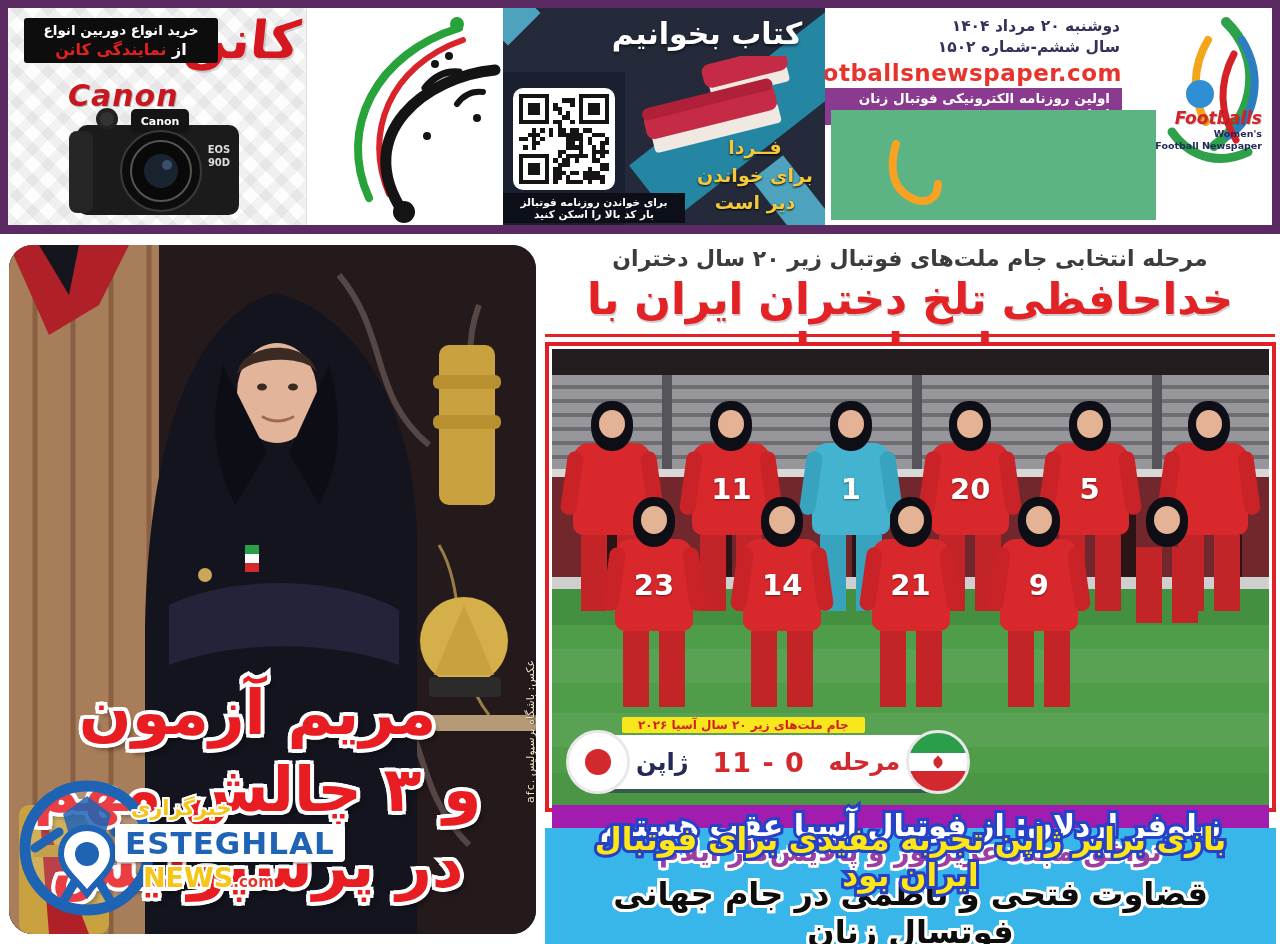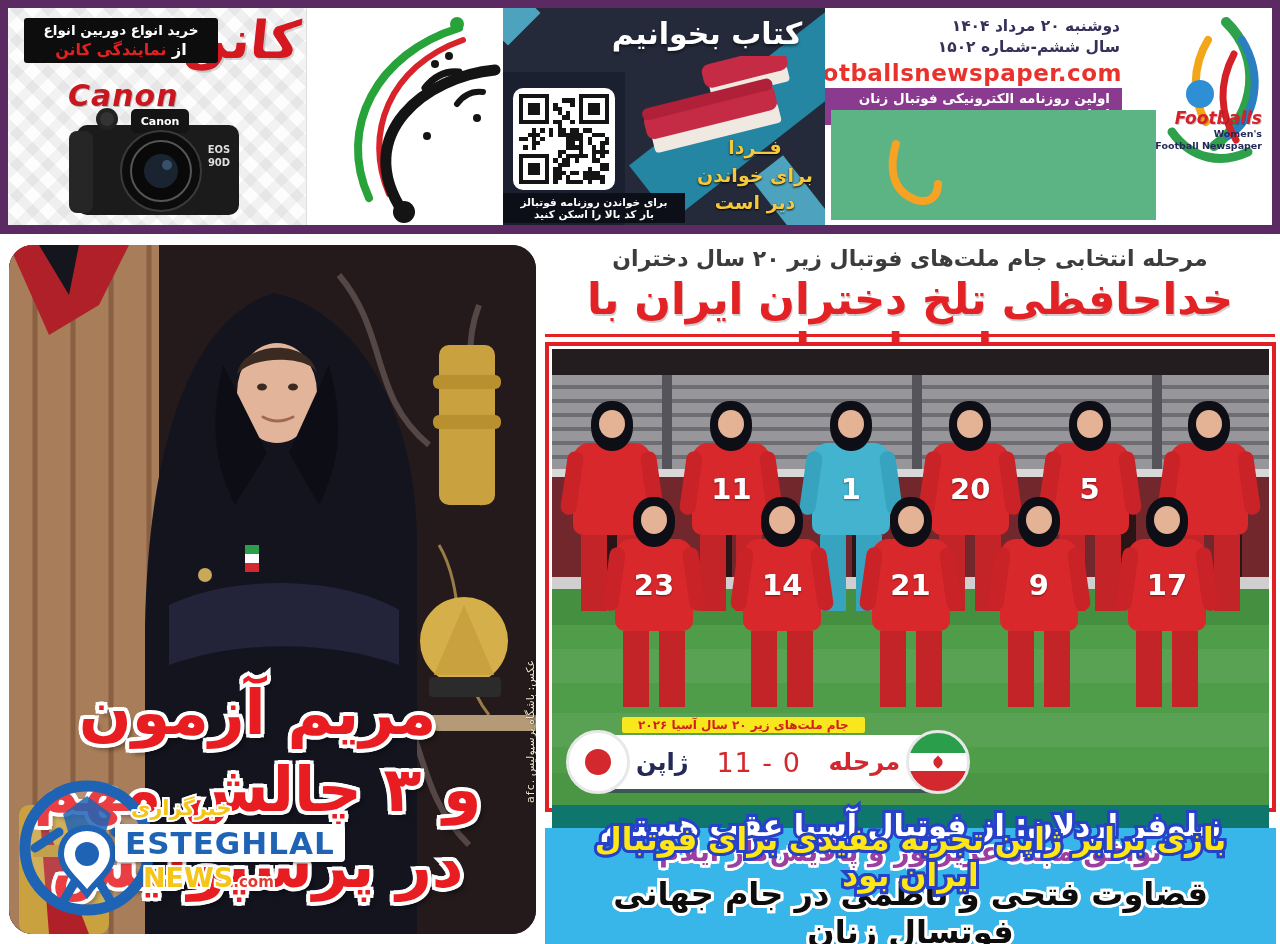--- a/index.html
+++ b/index.html
@@ -88,7 +88,7 @@
   .red-rule{position:absolute;left:545px;top:100px;width:730px;height:3px;background:#e32226;}
   .photo-frame{position:absolute;left:545px;top:108px;width:731px;height:470px;box-sizing:border-box;
      border:4px solid #e02024;background:#fff;padding:3px;}
-  .team-photo{position:relative;width:717px;height:552px;overflow:hidden;background:#0f766e;}
+  .team-photo{position:relative;width:717px;height:552px;overflow:hidden;background:#a21caf;}
   .team-photo > svg{position:absolute;inset:0;}
   .players-back,.players-front{position:absolute;display:flex;justify-content:space-between;}
   .players-back{left:14px;right:14px;top:52px;z-index:2;}

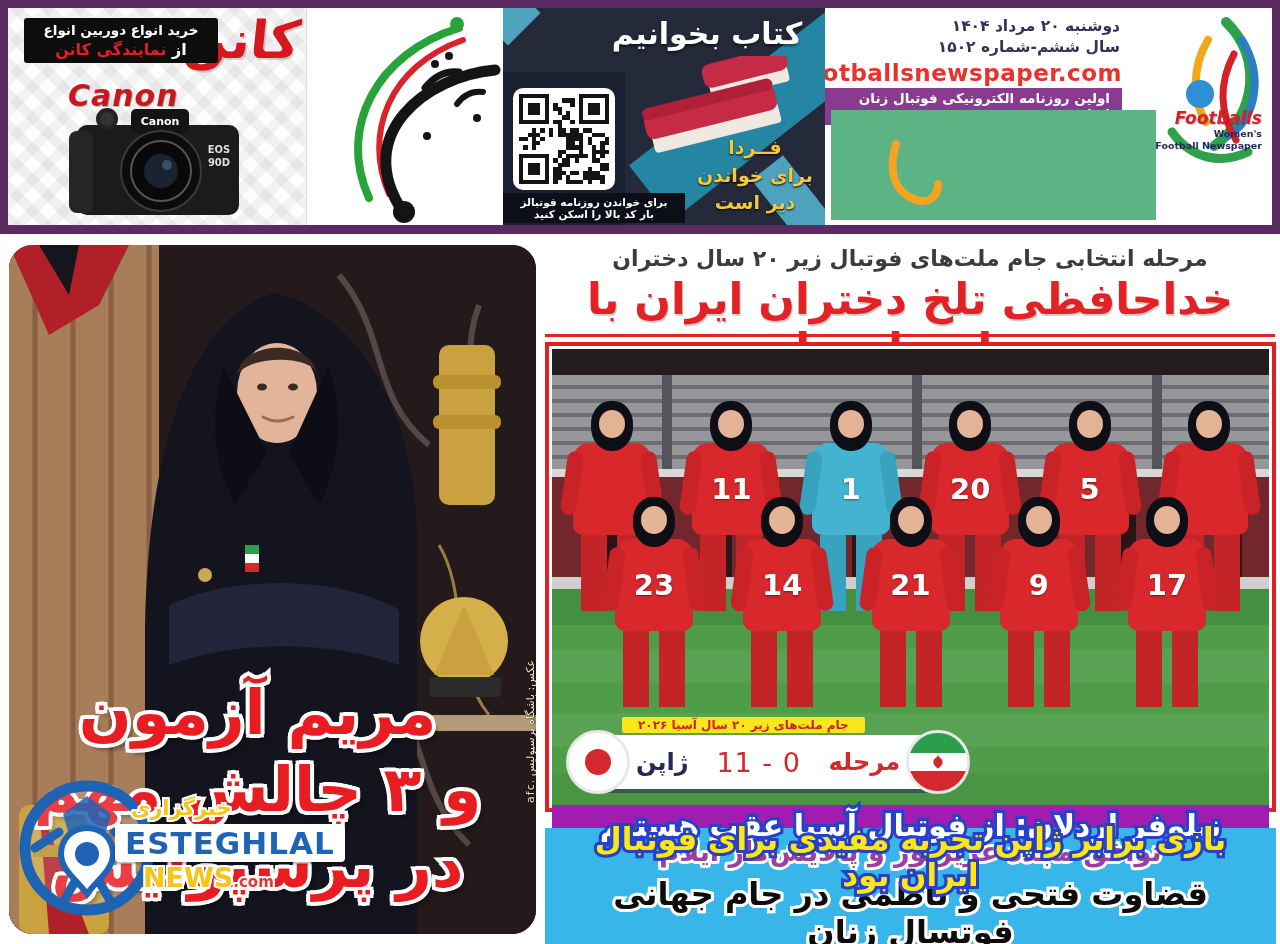--- a/index.html
+++ b/index.html
@@ -461,9 +461,6 @@
               <div class="p-head">
                 <div class="p-face"></div>
               </div>
-              <div class="p-torso">
-                <span class="p-num">17</span>
-              </div>
               <div class="p-legs"></div>
             </div>
           </div>

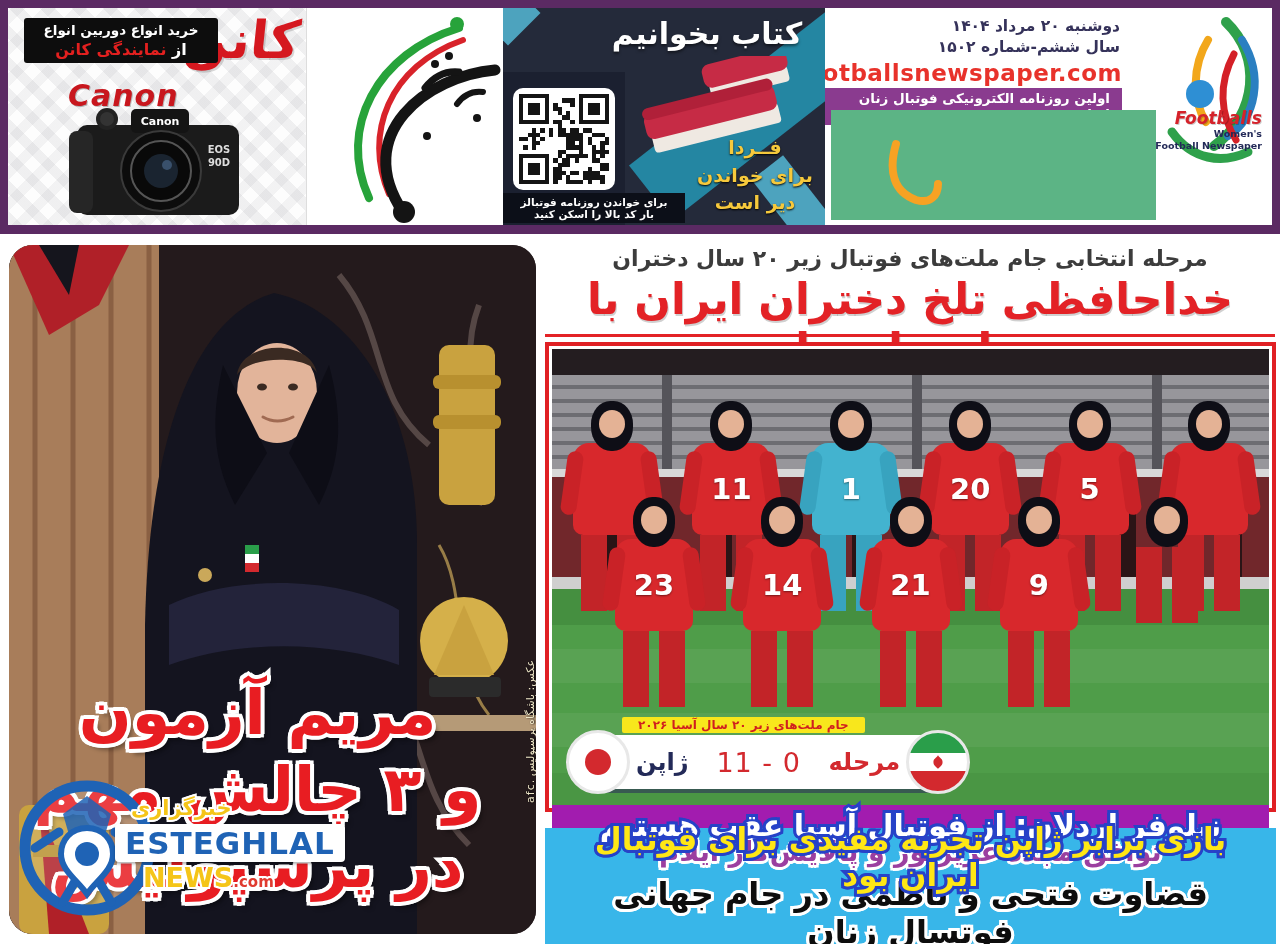--- a/index.html
+++ b/index.html
@@ -123,7 +123,7 @@
   .team-name{font-size:24px;font-weight:bold;direction:rtl;}
   .team-name.home{color:#d3292e;}
   .team-name.away{color:#232a58;}
-  .score-num{font-size:27px;font-weight:normal;color:#d3292e;direction:ltr;letter-spacing:1px;}
+  .score-num{font-size:27px;font-weight:bold;color:#d3292e;direction:ltr;letter-spacing:1px;}
   .sub1,.sub2{position:absolute;left:0;right:0;text-align:center;direction:rtl;font-weight:bold;z-index:6;
      paint-order:stroke fill;}
   .sub1{bottom:58px;font-size:30px;color:#fff;-webkit-text-stroke:6px #2742c8;

